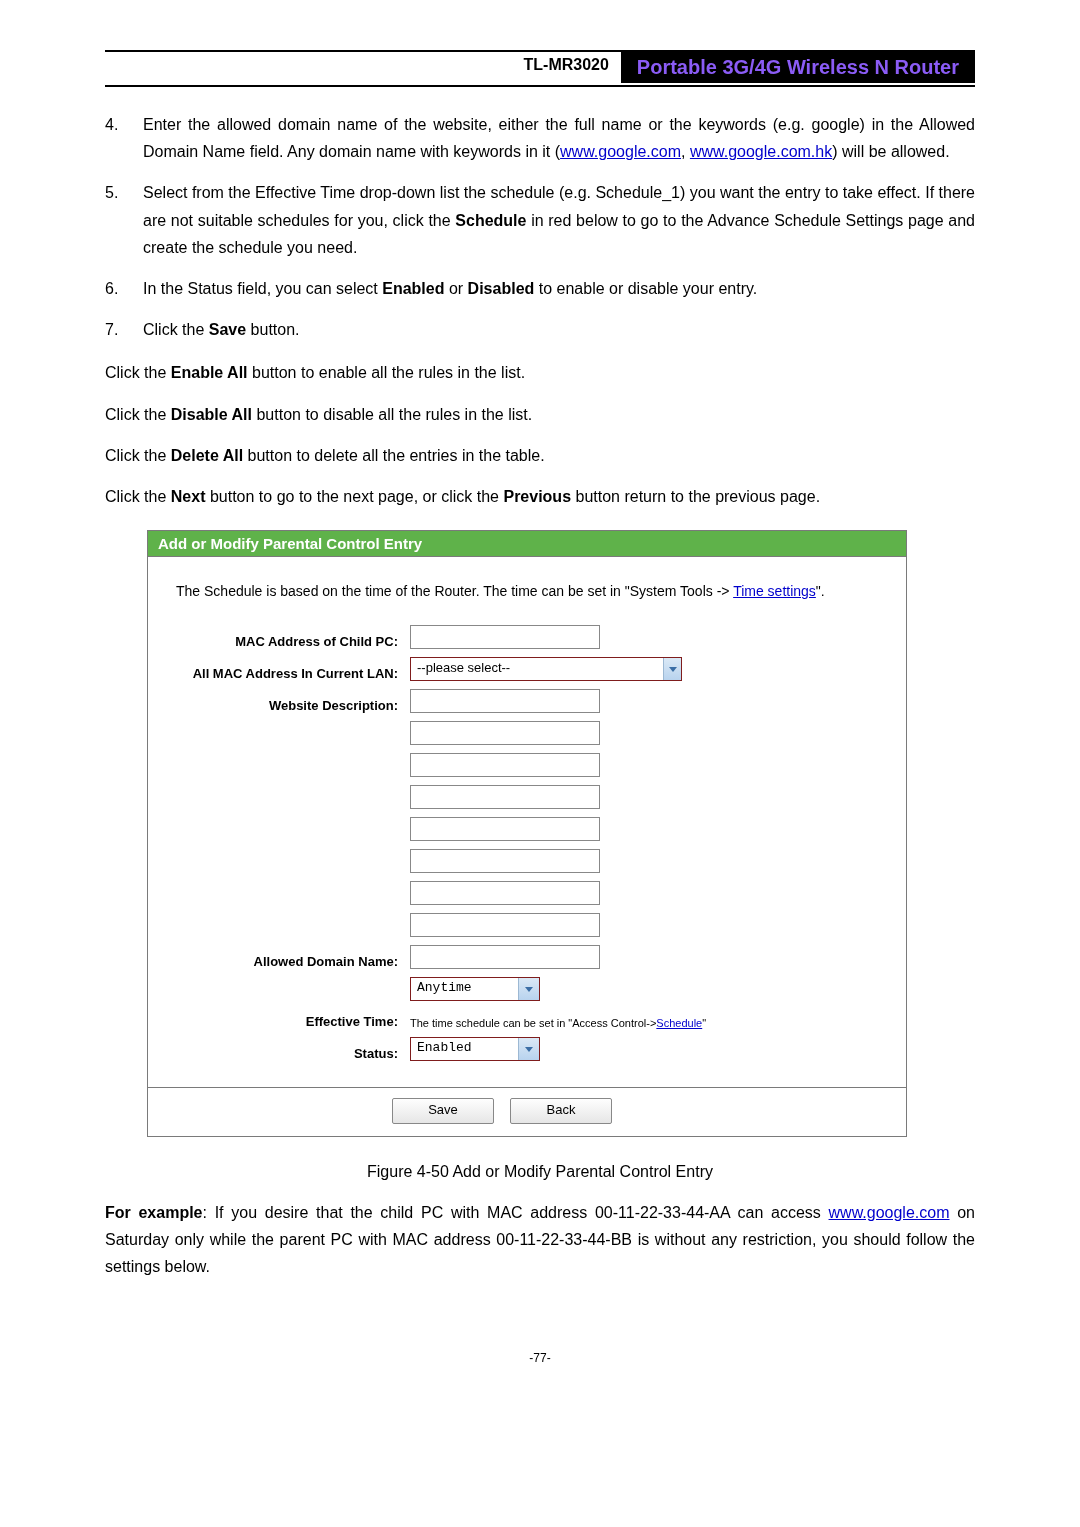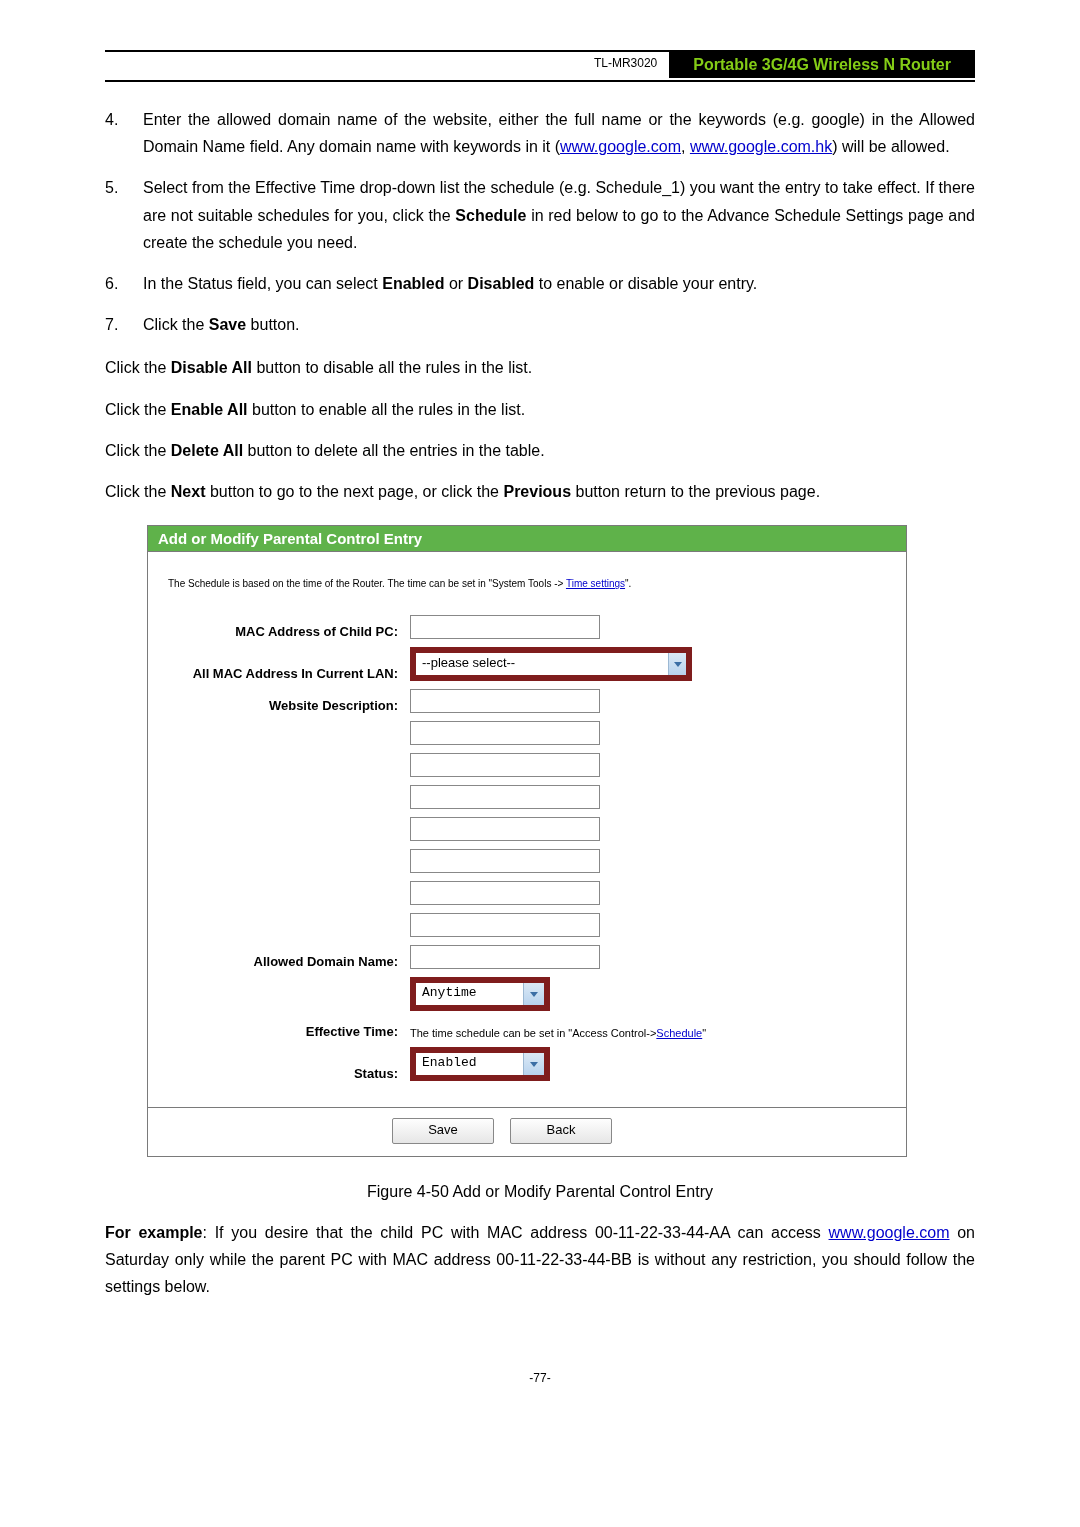--- a/index.html
+++ b/index.html
@@ -25,9 +25,9 @@
     margin-bottom: 2px;
   }
   .hdr-model {
-    font-weight: normal;
+    font-weight: bold;
     padding: 4px 12px;
-    font-size: 12px;
+    font-size: 16px;
   }
   .hdr-title {
     background: #000;

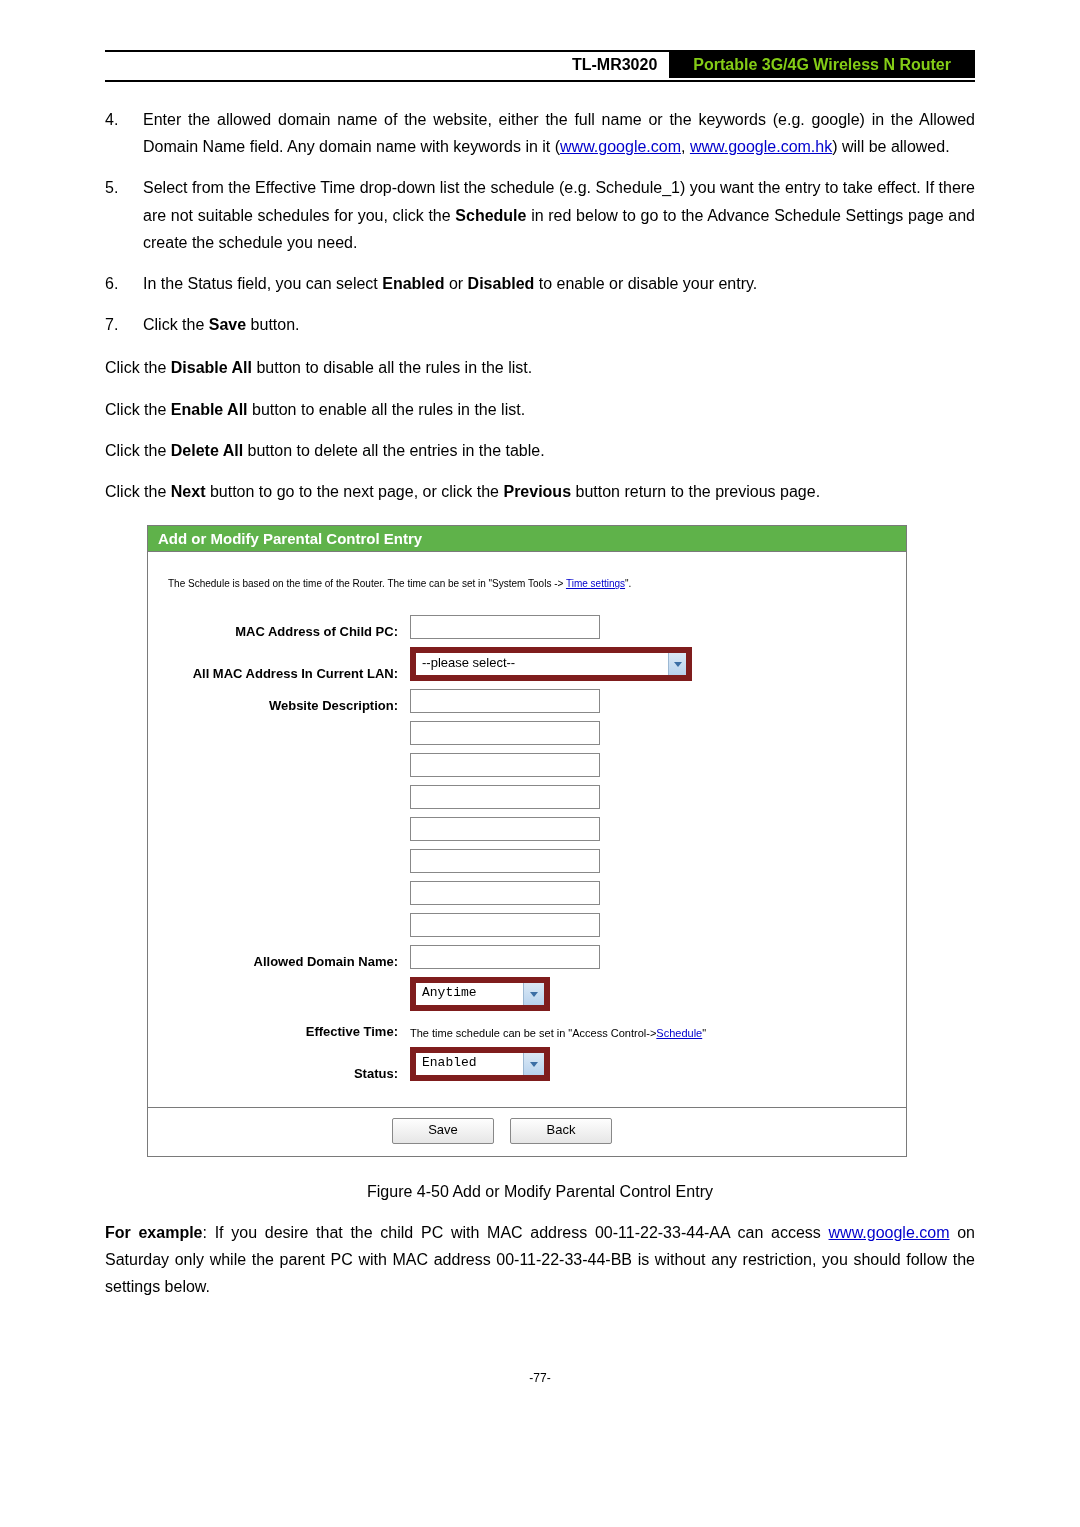--- a/index.html
+++ b/index.html
@@ -31,10 +31,10 @@
   }
   .hdr-title {
     background: #000;
-    color: #84cc16;
+    color: #8b5cf6;
     font-weight: bold;
-    padding: 4px 24px;
-    font-size: 16px;
+    padding: 4px 16px;
+    font-size: 20px;
   }
   .hdr-bot-line {
     border-top: 2px solid #000;

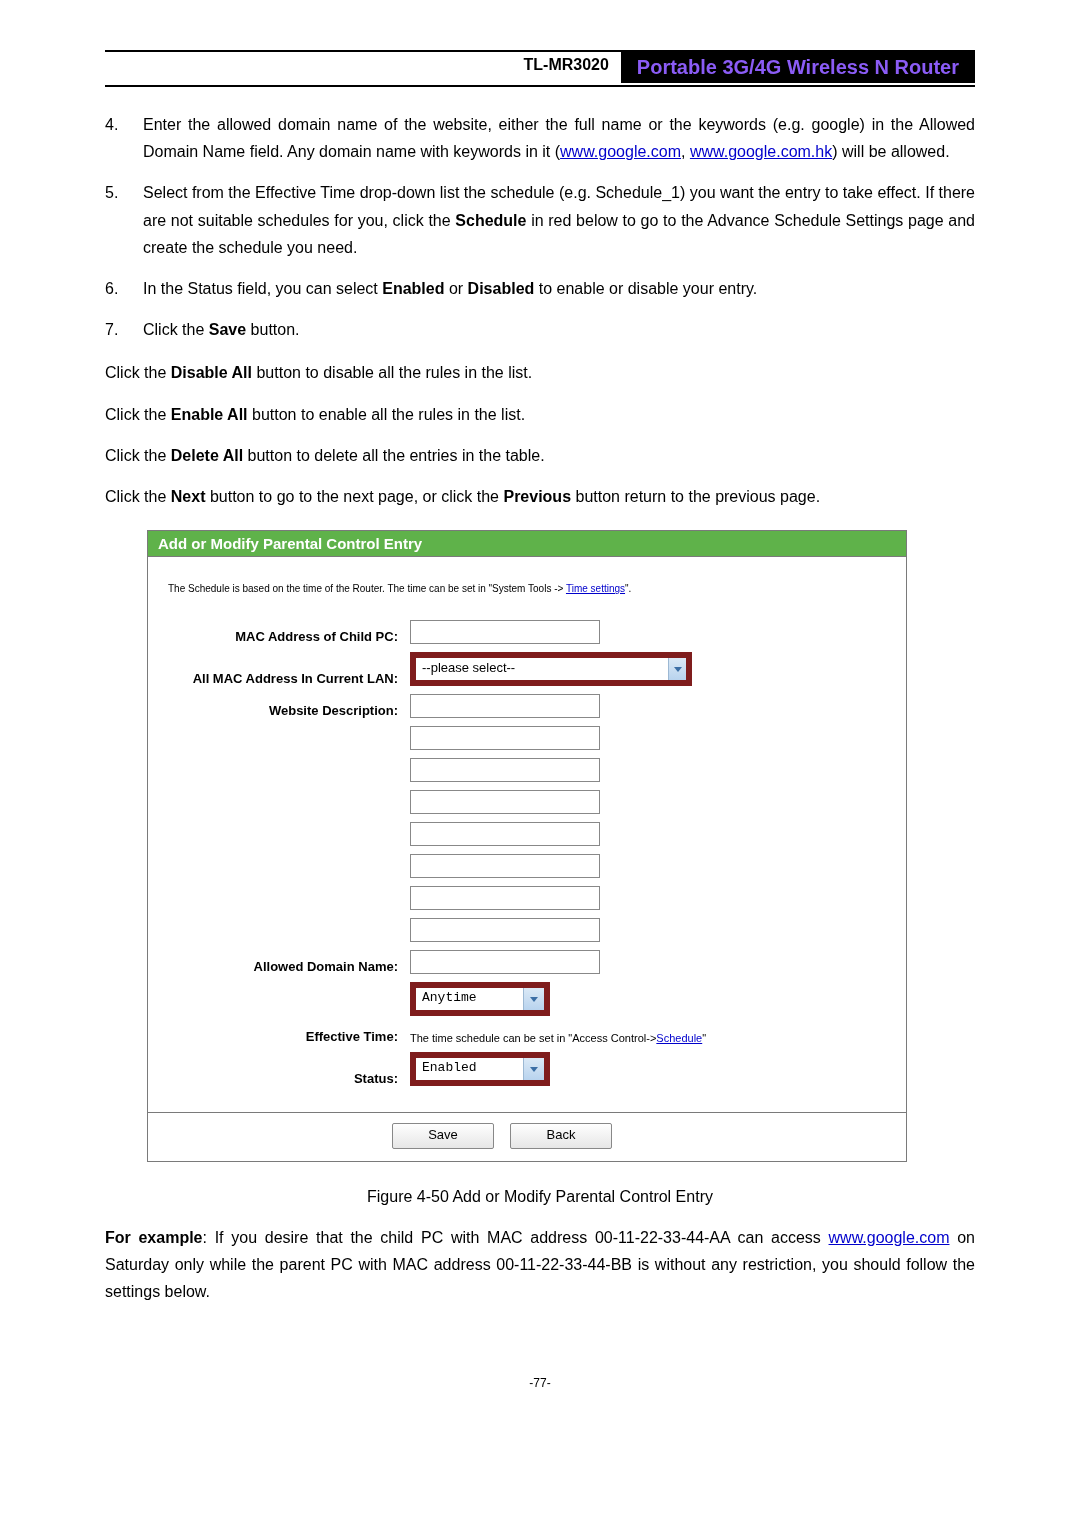--- a/index.html
+++ b/index.html
@@ -223,10 +223,10 @@
   </ol>
 
   <div class="para">
+    <span>Click the </span><span class="bold">Enable All</span><span> button to enable all the rules in the list.</span>
+  </div>
+  <div class="para">
     <span>Click the </span><span class="bold">Disable All</span><span> button to disable all the rules in the list.</span>
-  </div>
-  <div class="para">
-    <span>Click the </span><span class="bold">Enable All</span><span> button to enable all the rules in the list.</span>
   </div>
   <div class="para">
     <span>Click the </span><span class="bold">Delete All</span><span> button to delete all the entries in the table.</span>

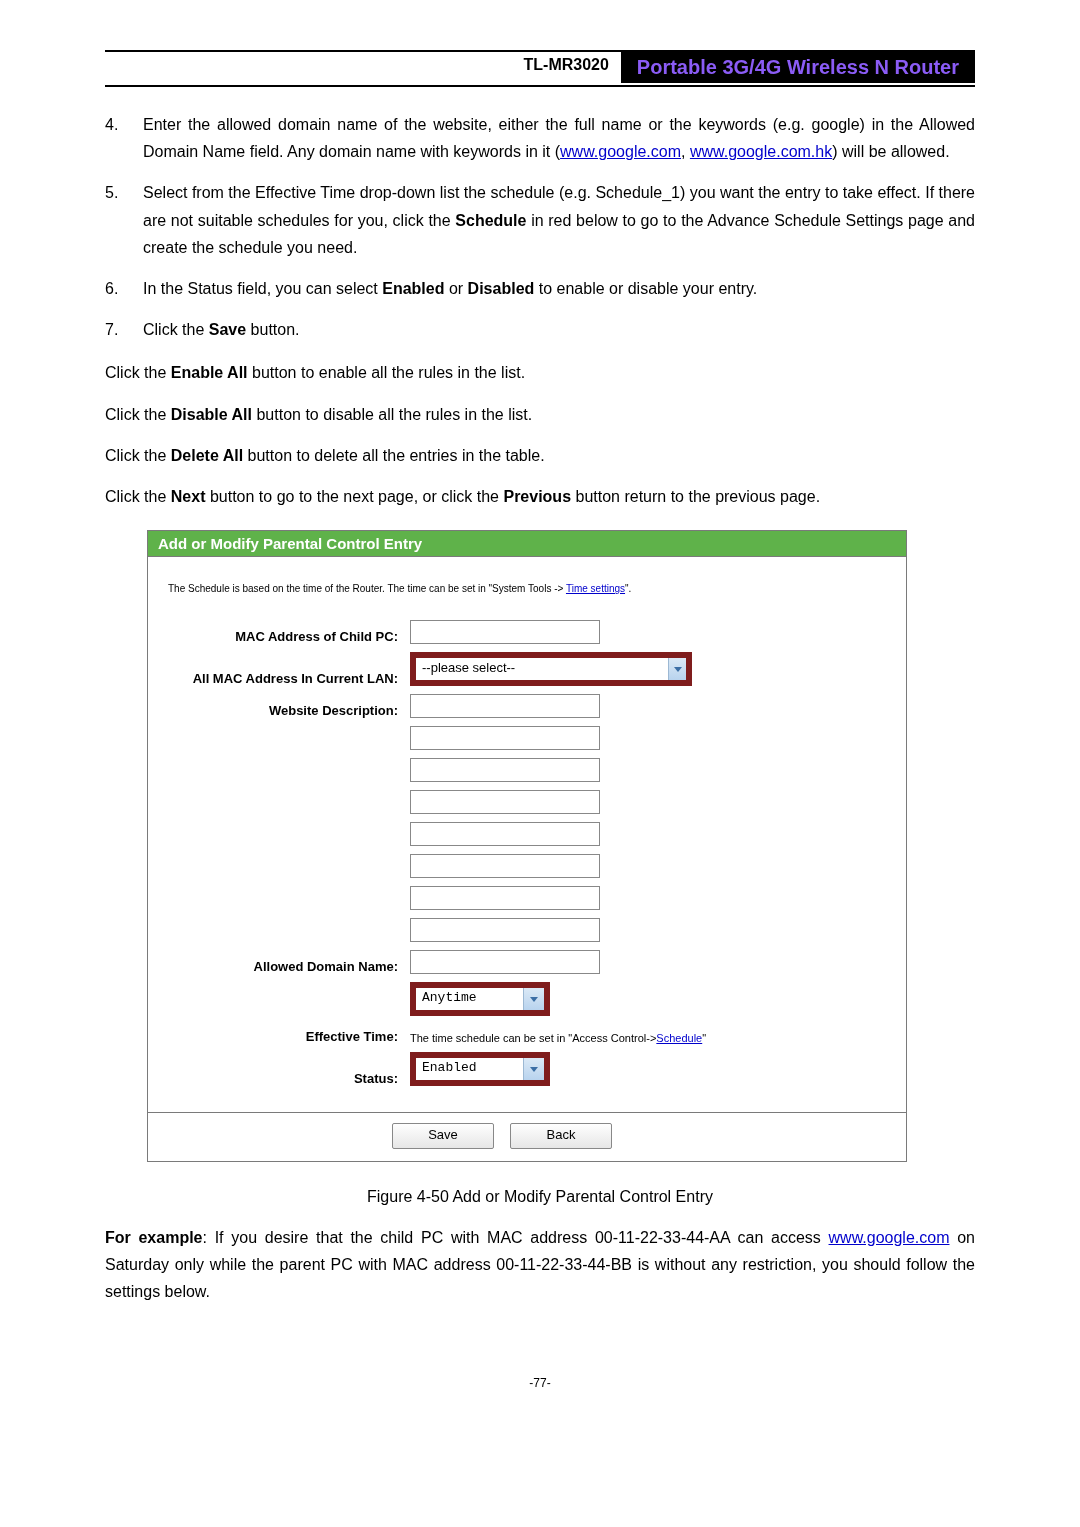--- a/index.html
+++ b/index.html
@@ -93,8 +93,8 @@
     font-size: 14px;
   }
   .schedule-note {
-    margin: 12px 0 26px 0;
-    font-size: 10px;
+    margin: 12px 0 26px 8px;
+    font-size: 14px;
   }
   .form-row {
     display: flex;

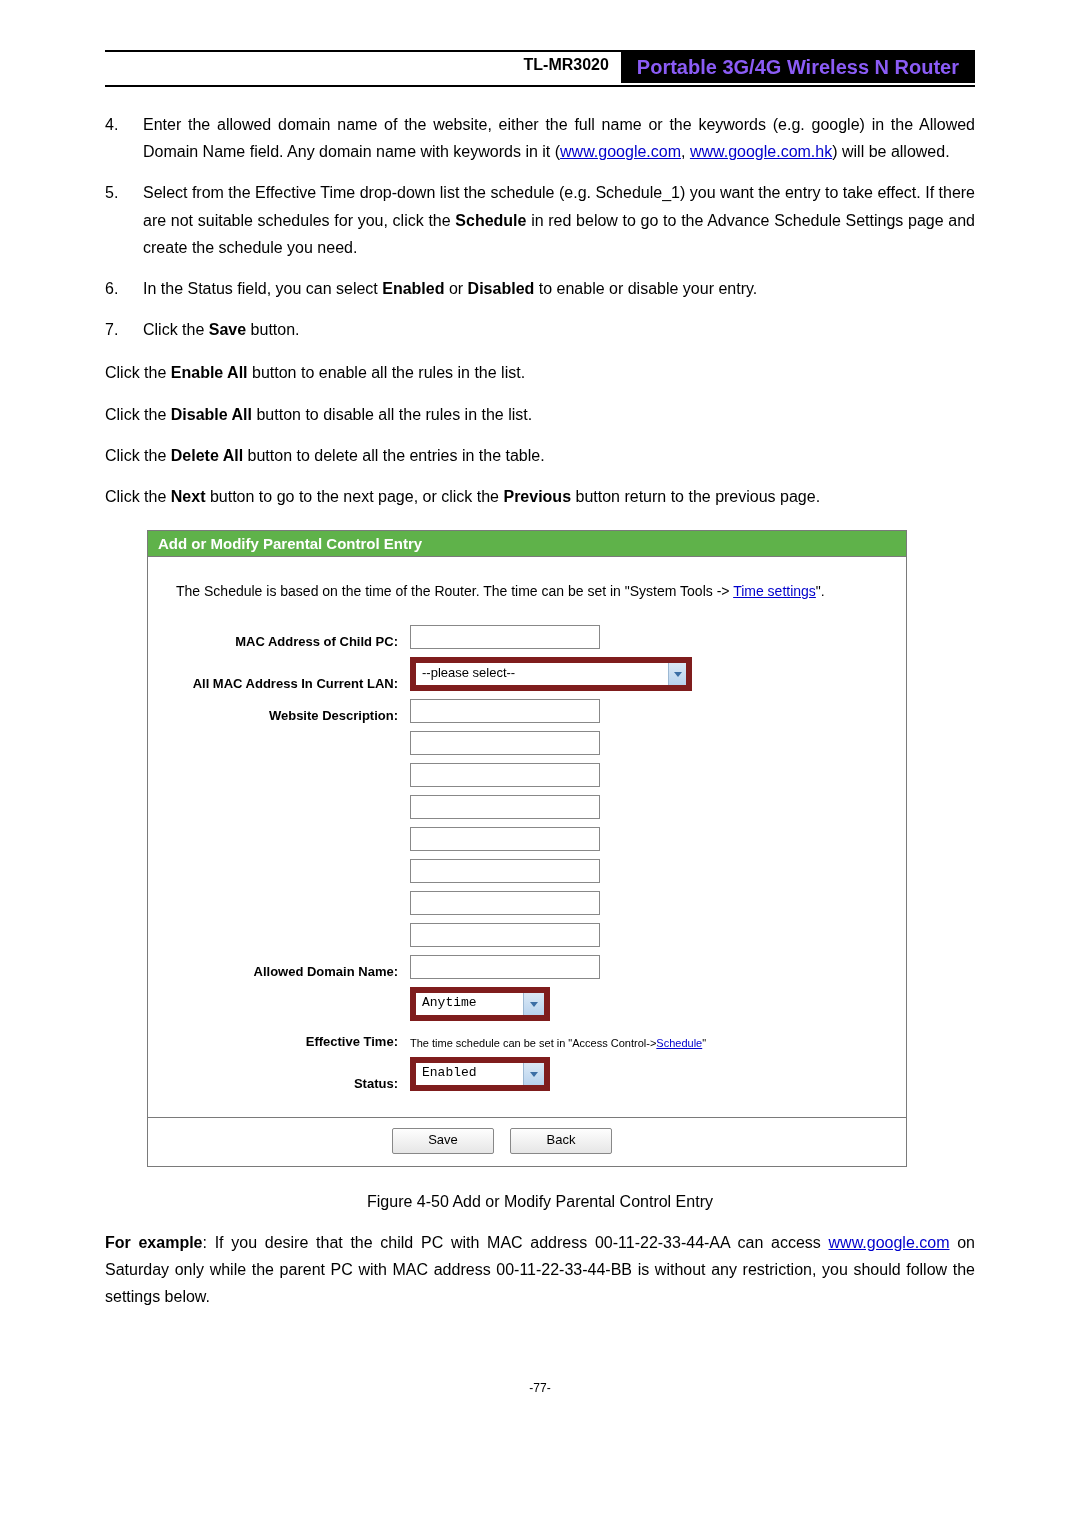--- a/index.html
+++ b/index.html
@@ -123,7 +123,7 @@
   .selwrap {
     display: inline-flex;
     align-items: stretch;
-    border: 6px solid #7f1d1d;
+    border: 1px solid #7f1d1d;
     height: 22px;
     background: #fff;
   }

